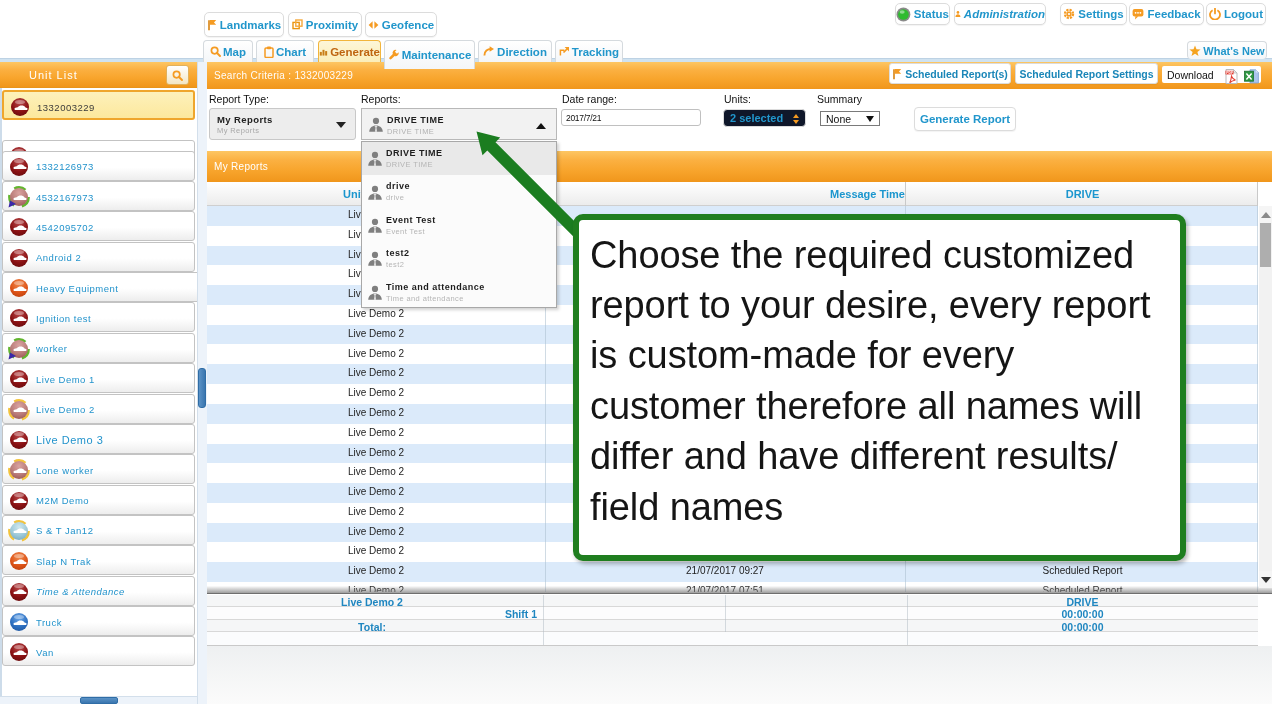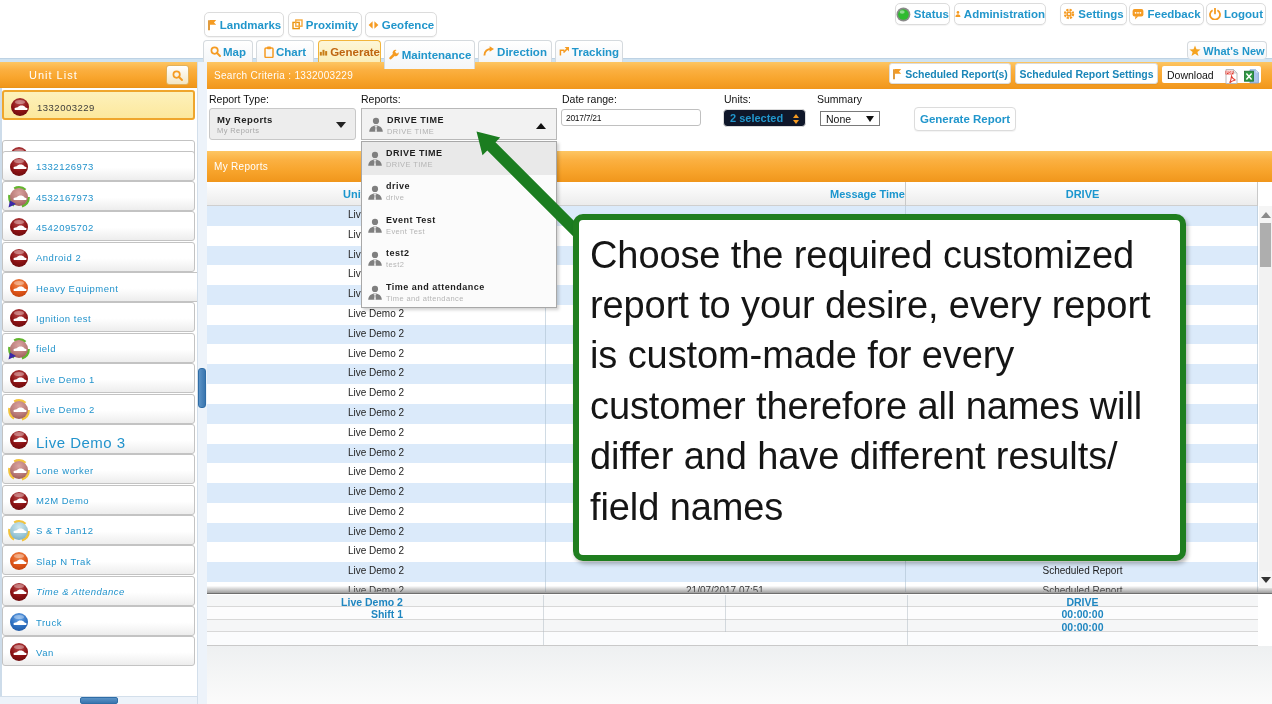--- a/index.html
+++ b/index.html
@@ -43,7 +43,7 @@
     </svg>
     <span style="margin-left:3px;">Status</span>
   </div>
-<div class="abs btn" style="left:954px;top:3px;width:92px;height:22px;border-radius:5px;">
+<div class="abs btn" style="left:954px;top:3px;width:92px;height:22px;border-radius:5px;font-style:italic;">
     <svg class="ic" width="11" height="12" viewBox="0 0 11 12" style="">
       <circle cx="5.5" cy="3" r="2.5" fill="#f59b22"></circle>
       <path d="M0.8 11.6c0-3.2 2.1-5 4.7-5s4.7 1.8 4.7 5z" fill="#f59b22"></path>

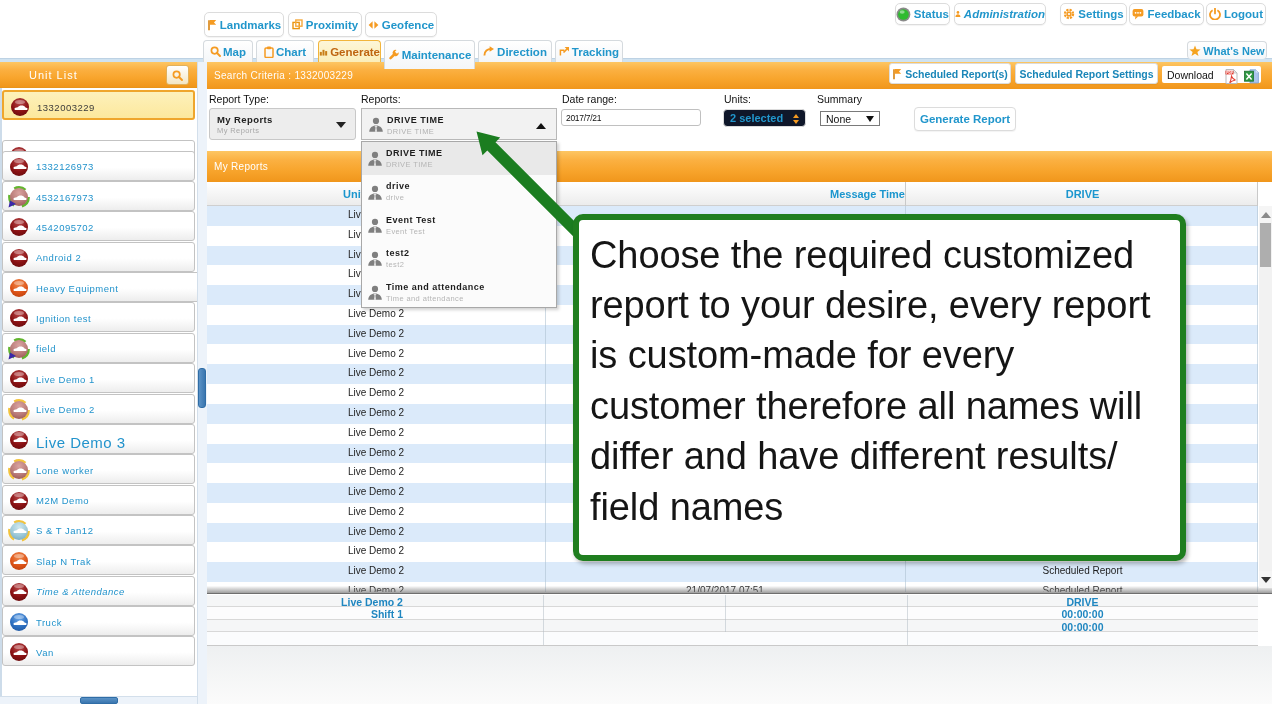--- a/index.html
+++ b/index.html
@@ -227,7 +227,7 @@
         <path d="M0.5 7.5 8 4 2 0.5z" fill="#3b28a8"></path>
       </svg>
     </span>
-    <span style="position:absolute;left:33px;top:9.5px;font-size:9.5px;letter-spacing:0.5px;color:#2293cc;">field</span>
+    <span style="position:absolute;left:33px;top:9.5px;font-size:9.5px;letter-spacing:0.5px;color:#2293cc;">worker</span>
   </div>
 <div class="abs" style="left:2px;top:363.2px;width:193px;height:30px;background:linear-gradient(180deg,#ffffff 55%,#ededed 100%);border:1px solid #c3c3c3;border-radius:3px;">
     <span style="position:absolute;left:7px;top:6px;width:18px;height:18px;border-radius:50%;background:radial-gradient(circle at 50% 28%,#b9484a 0%,#8a1113 55%,#5c0b0c 100%);">

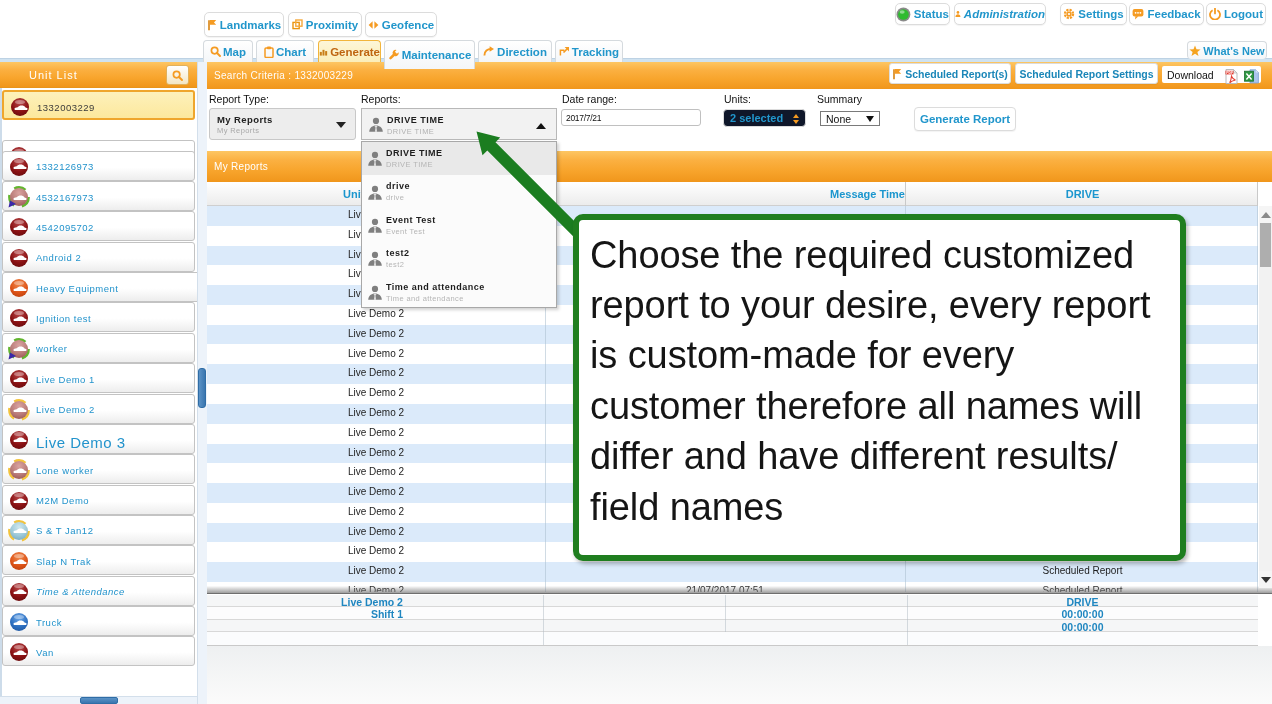--- a/index.html
+++ b/index.html
@@ -258,7 +258,7 @@
       </svg>
       <span style="position:absolute;left:4px;top:1.5px;width:10px;height:4px;border-radius:50%;background:rgba(255,255,255,0.35);"></span>
     </span>
-    <span style="position:absolute;left:33px;top:9.5px;font-size:15px;letter-spacing:0.5px;color:#2293cc;text-align:right;">Live Demo 3</span>
+    <span style="position:absolute;left:33px;top:9.5px;font-size:11px;letter-spacing:0.5px;color:#2293cc;text-align:right;">Live Demo 3</span>
   </div>
 <div class="abs" style="left:2px;top:454.2px;width:193px;height:30px;background:linear-gradient(180deg,#ffffff 55%,#ededed 100%);border:1px solid #c3c3c3;border-radius:3px;">
     <span style="position:absolute;left:5px;top:4px;width:22px;height:22px;">

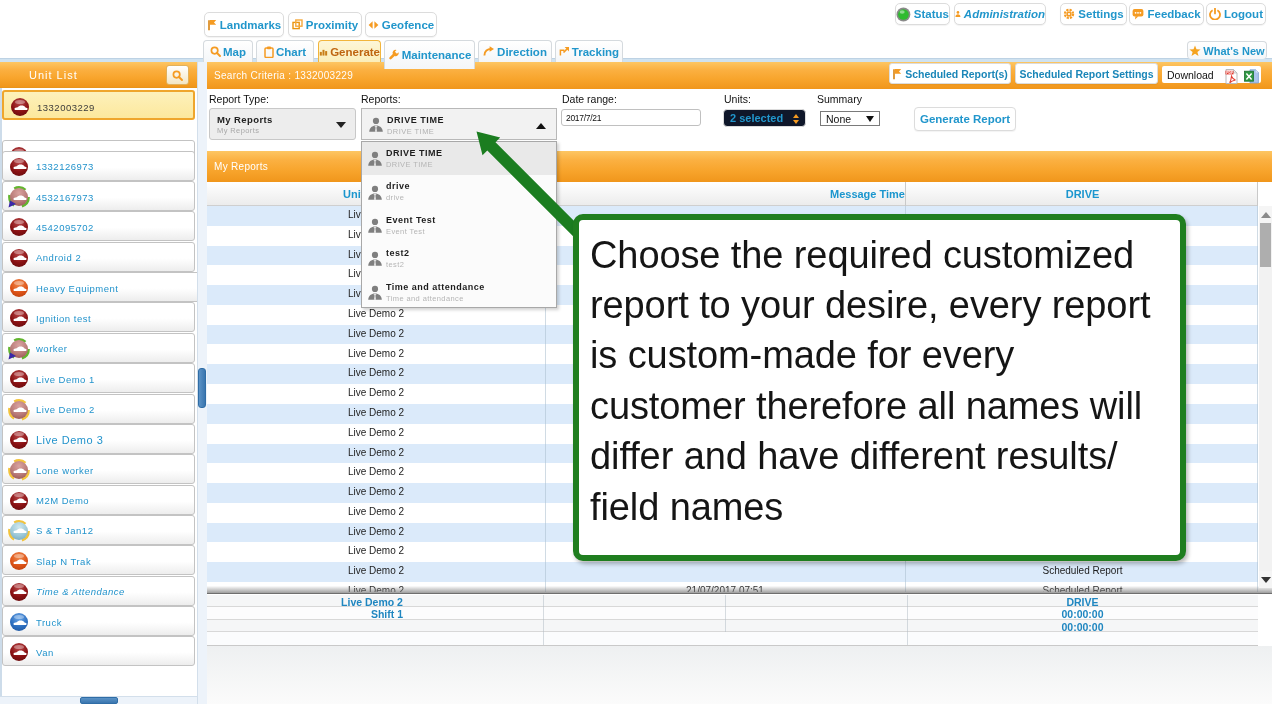--- a/index.html
+++ b/index.html
@@ -461,6 +461,7 @@
   </div>
 <div class="abs" style="left:207px;top:562.2px;width:1051px;height:19.8px;background:#dbeafa;overflow:hidden;">
     <span style="position:absolute;left:0;top:3px;width:338px;text-align:center;" class="rowtxt">Live Demo 2</span>
+    <span style="position:absolute;left:338px;top:3px;width:360px;text-align:center;" class="rowtxt">21/07/2017 09:27</span>
     <span style="position:absolute;left:700px;top:3px;width:351px;text-align:center;" class="rowtxt">Scheduled Report</span>
   </div>
 <div class="abs" style="left:207px;top:582.0px;width:1051px;height:10.0px;background:#ffffff;overflow:hidden;">

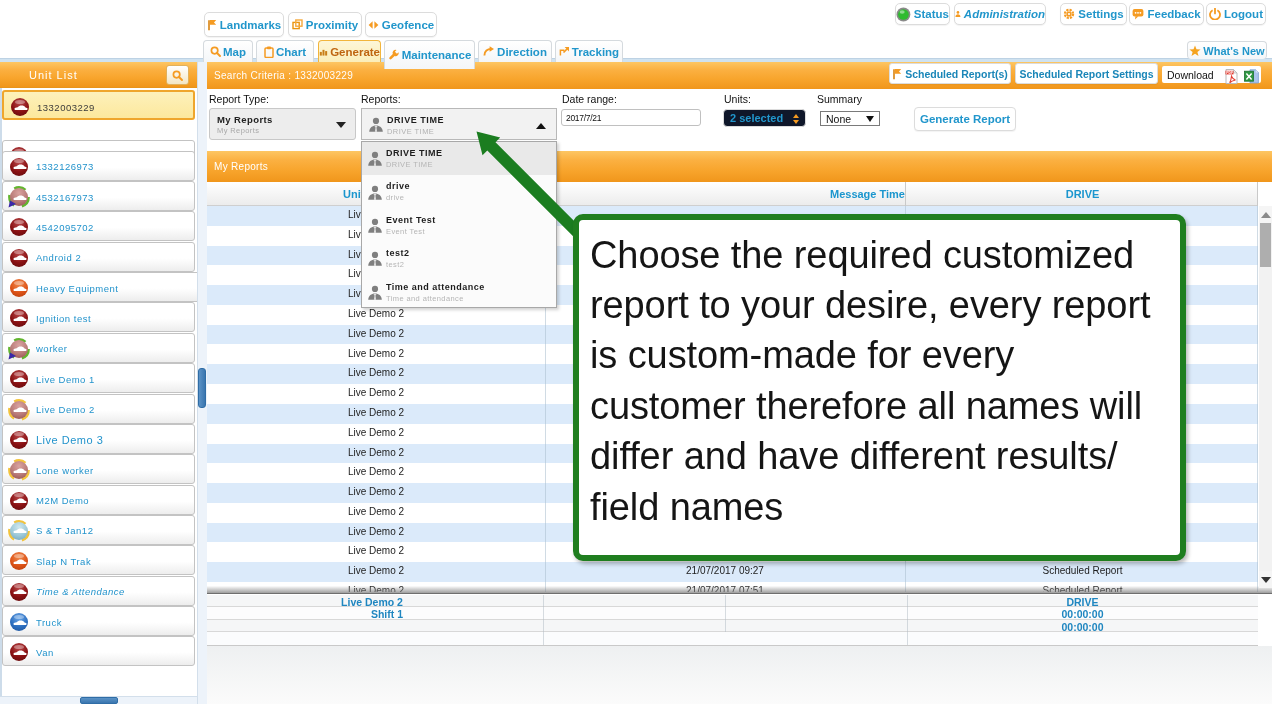--- a/index.html
+++ b/index.html
@@ -478,7 +478,7 @@
     <span style="position:absolute;left:700px;top:1px;width:351px;text-align:center;" class="sumtxt">DRIVE</span>
   </div>
 <div class="abs" style="left:207px;top:607.4px;width:1051px;height:12.4px;background:#fcfcfd;overflow:hidden;border-bottom:1px solid #d8d8d8;">
-    <span style="position:absolute;left:15px;top:1px;width:330px;text-align:center;" class="sumtxt">Shift 1</span>
+    <span style="position:absolute;left:0;top:1px;width:330px;text-align:right;" class="sumtxt">Shift 1</span>
     <span style="position:absolute;left:700px;top:1px;width:351px;text-align:center;" class="sumtxt">00:00:00</span>
   </div>
 <div class="abs" style="left:207px;top:619.8px;width:1051px;height:12.2px;background:#f5f6f7;overflow:hidden;border-bottom:1px solid #d8d8d8;">

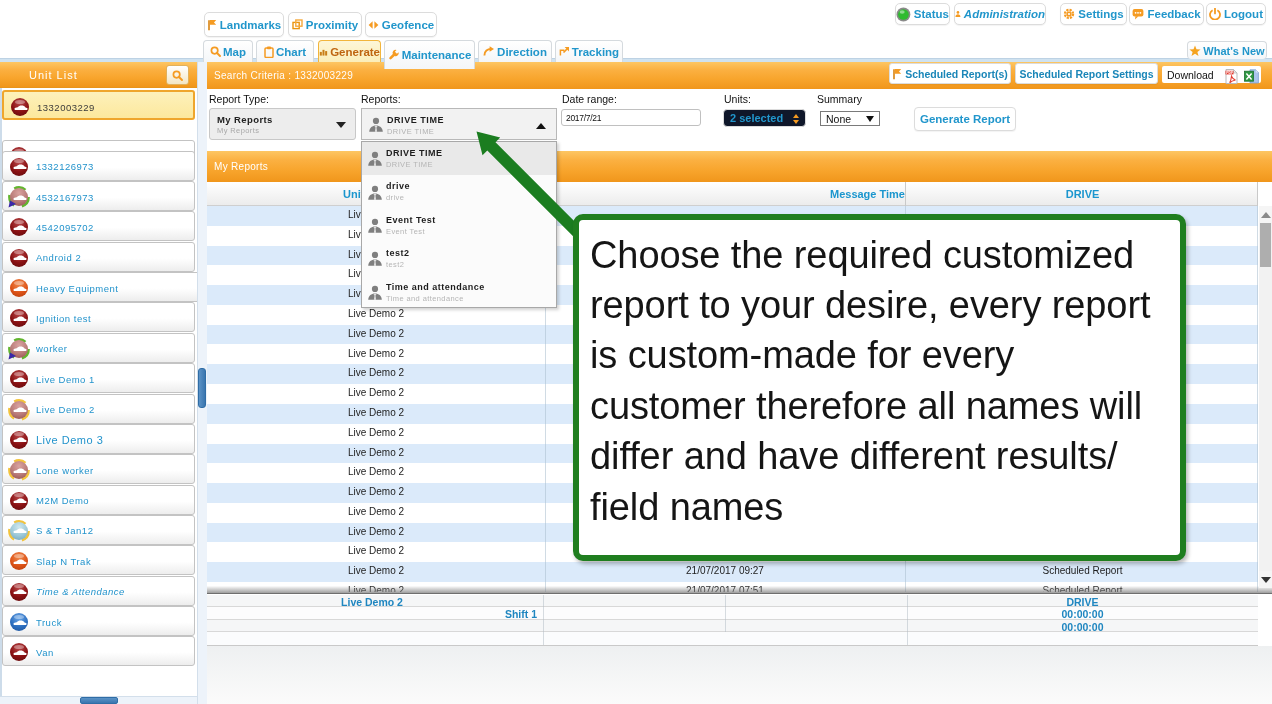--- a/index.html
+++ b/index.html
@@ -482,6 +482,7 @@
     <span style="position:absolute;left:700px;top:1px;width:351px;text-align:center;" class="sumtxt">00:00:00</span>
   </div>
 <div class="abs" style="left:207px;top:619.8px;width:1051px;height:12.2px;background:#f5f6f7;overflow:hidden;border-bottom:1px solid #d8d8d8;">
+    <span style="position:absolute;left:0;top:1px;width:330px;text-align:center;" class="sumtxt">Total:</span>
     <span style="position:absolute;left:700px;top:1px;width:351px;text-align:center;" class="sumtxt">00:00:00</span>
   </div>
 <div class="abs" style="left:207px;top:632.0px;width:1051px;height:13.5px;background:#fbfcfd;overflow:hidden;border-bottom:1px solid #c9c9c9;"></div>

